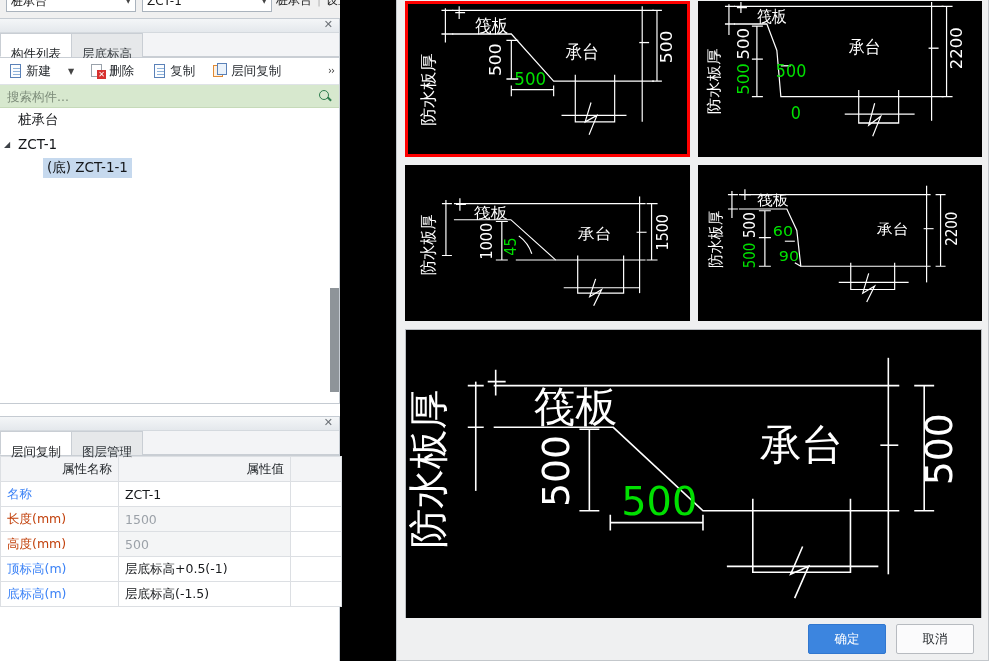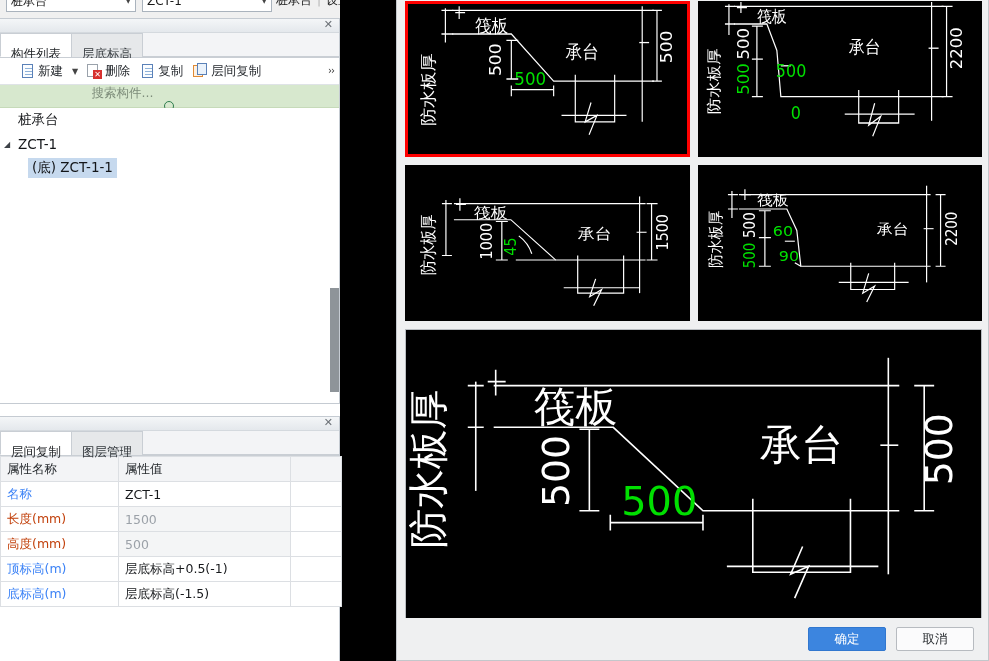--- a/index.html
+++ b/index.html
@@ -76,7 +76,7 @@
   .toolbar {
     display: flex; align-items: center; height: 27px;
     background: #ffffff; border-bottom: 1px solid #dfe3e7;
-    padding: 0 16px; gap: 2px; position: relative;
+    padding: 0 4px; gap: 10px; position: relative;
   }
   .tb-item {
     display: flex; align-items: center; gap: 3px;

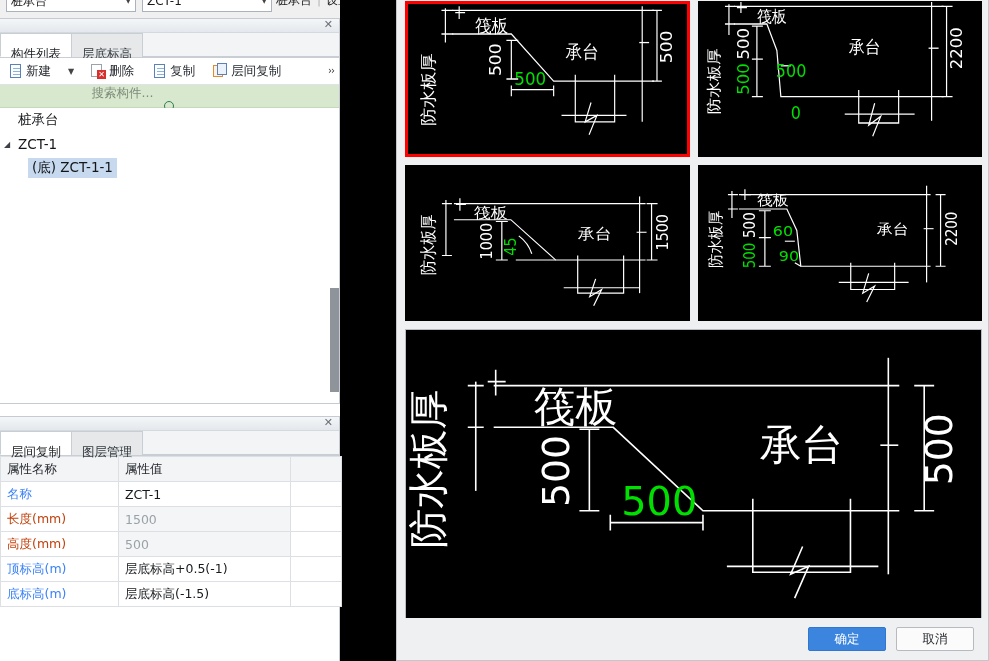--- a/index.html
+++ b/index.html
@@ -119,7 +119,6 @@
     display: flex; align-items: center; height: 23px;
     background: #d7e8ce; border-bottom: 1px solid #c6dab9;
     padding: 0 7px;
-    flex-direction: column;
   }
   .searchbar input {
     flex: 1; border: none; outline: none; background: transparent;

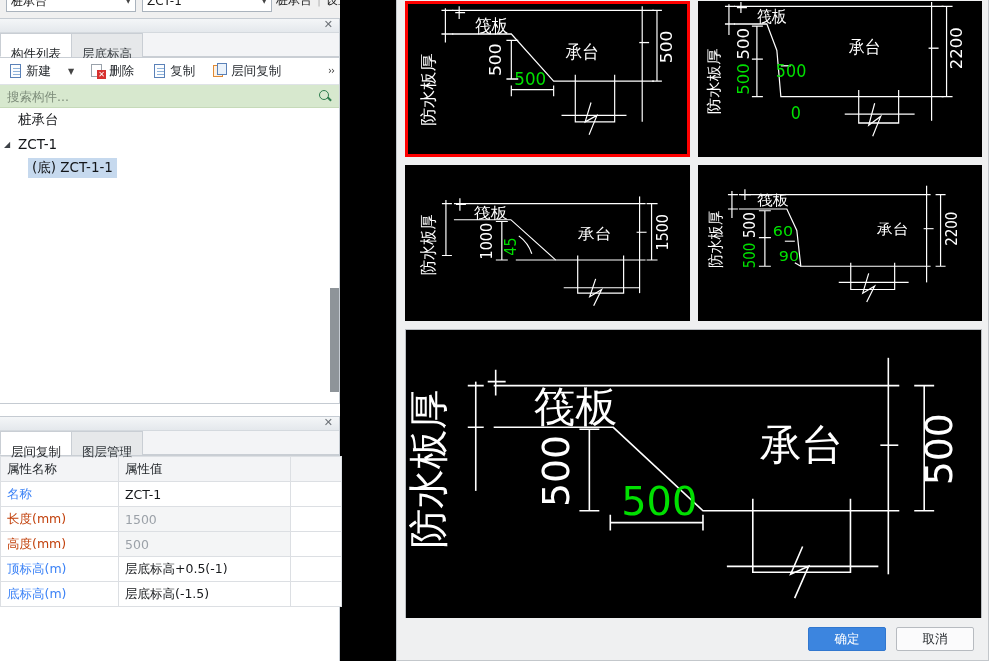--- a/index.html
+++ b/index.html
@@ -147,7 +147,7 @@
   }
   .tree-lvl0 { padding-left: 0px; }
   .tree-lvl1 { padding-left: 0px; }
-  .tree-lvl2 { padding-left: 28px; }
+  .tree-lvl2 { padding-left: 43px; }
   .tree-label { padding: 1px 4px; }
   .tree-label.selected { background: #c6d9ee; }
 

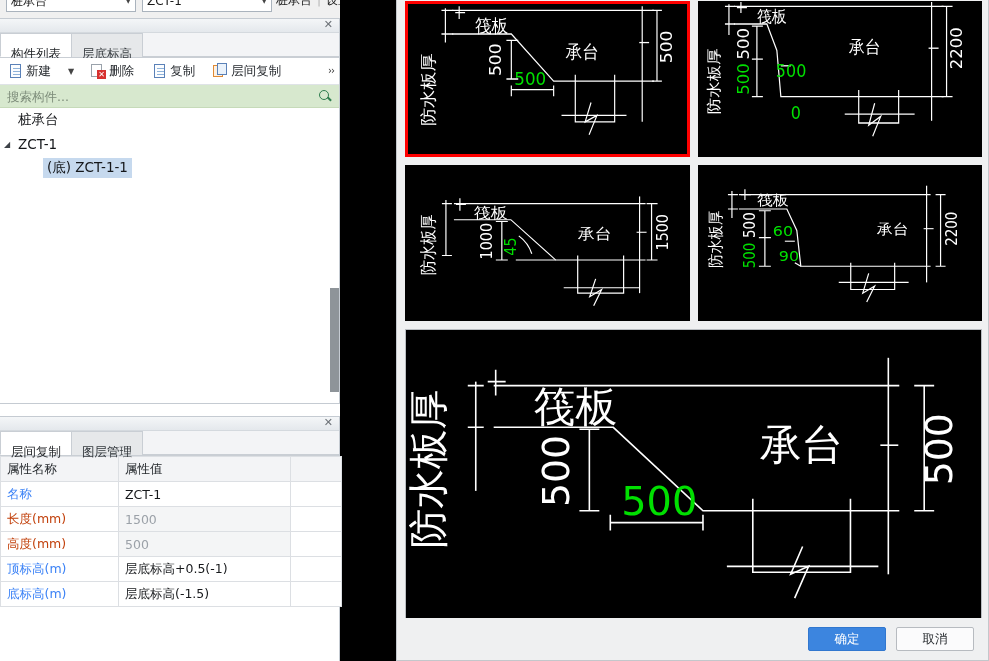--- a/index.html
+++ b/index.html
@@ -170,7 +170,7 @@
     white-space: nowrap; overflow: hidden;
   }
   .prop-table th {
-    background: #f3f4f6; text-align: left; color: #24282c; font-weight: normal;
+    background: #f3f4f6; text-align: right; color: #24282c; font-weight: normal;
   }
   .col-name { width: 118px; }
   .col-val  { width: 172px; }

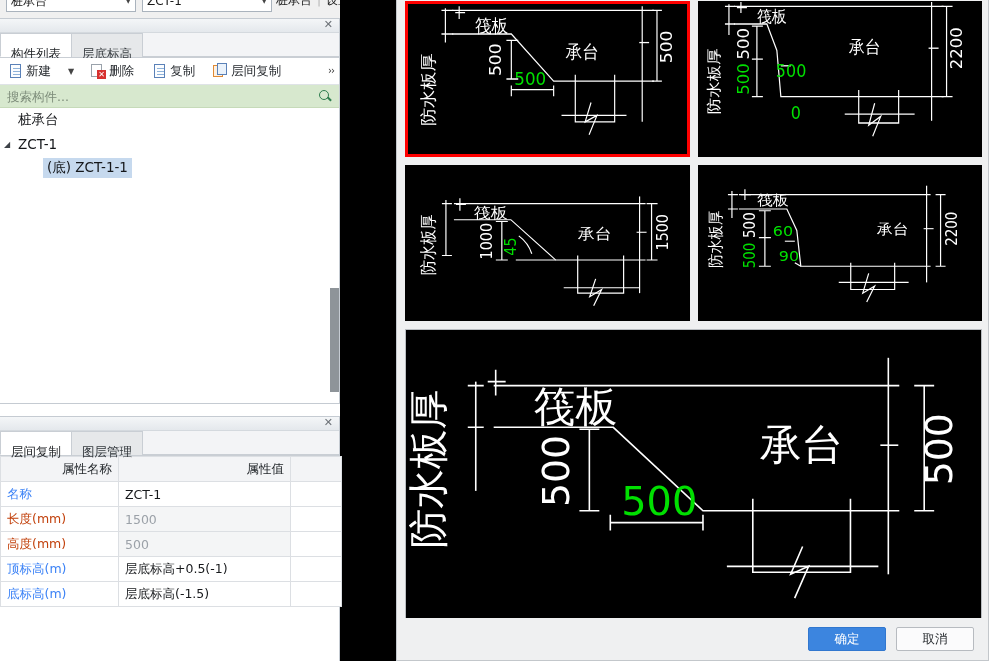--- a/index.html
+++ b/index.html
@@ -212,7 +212,7 @@
     justify-content: flex-end; gap: 10px; padding-right: 14px;
   }
   .btn {
-    min-width: 78px; height: 24px; font-size: 12.5px;
+    min-width: 78px; height: 30px; font-size: 12.5px;
     border: 1px solid #b7bbc0; background: #fbfbfc; color: #22262a;
     border-radius: 2px; cursor: pointer;
     font-family: Liberation Sans, sans-serif;

